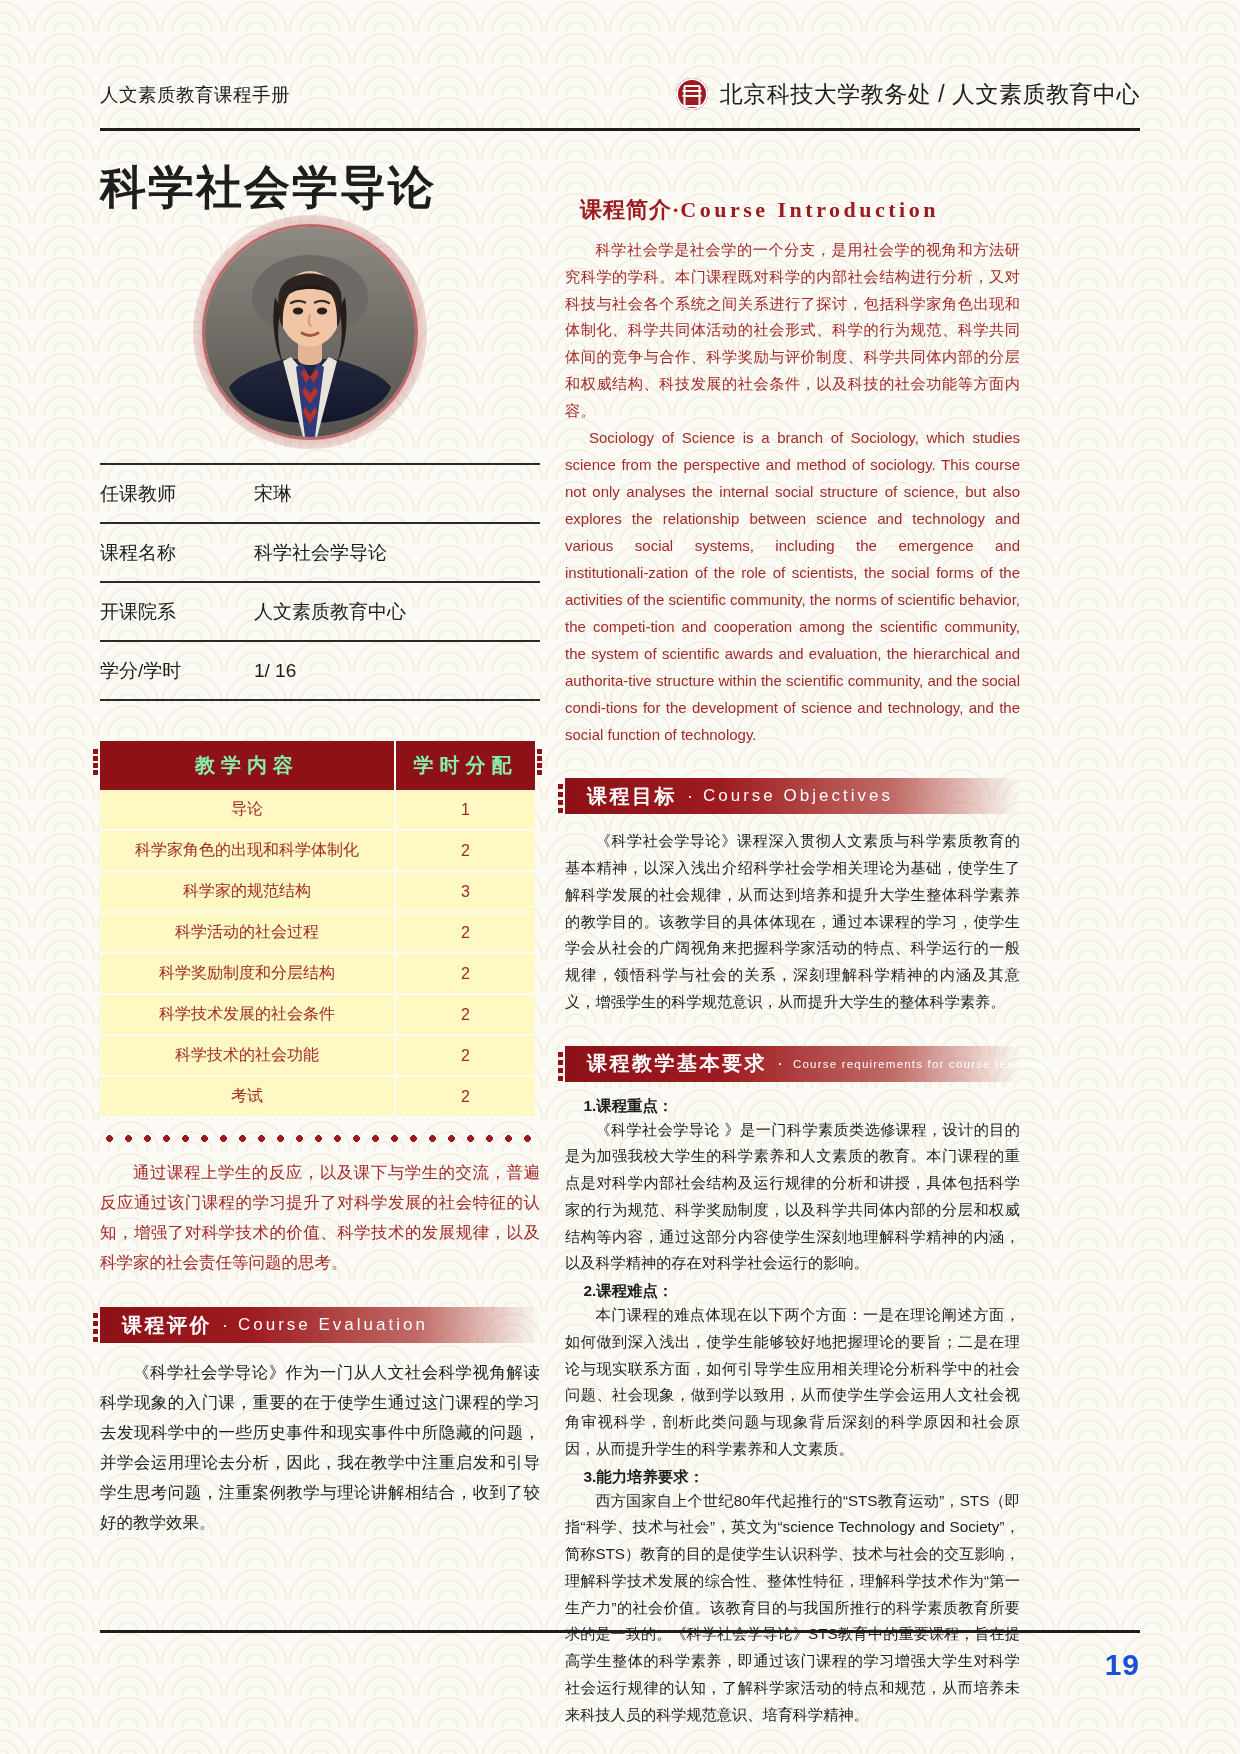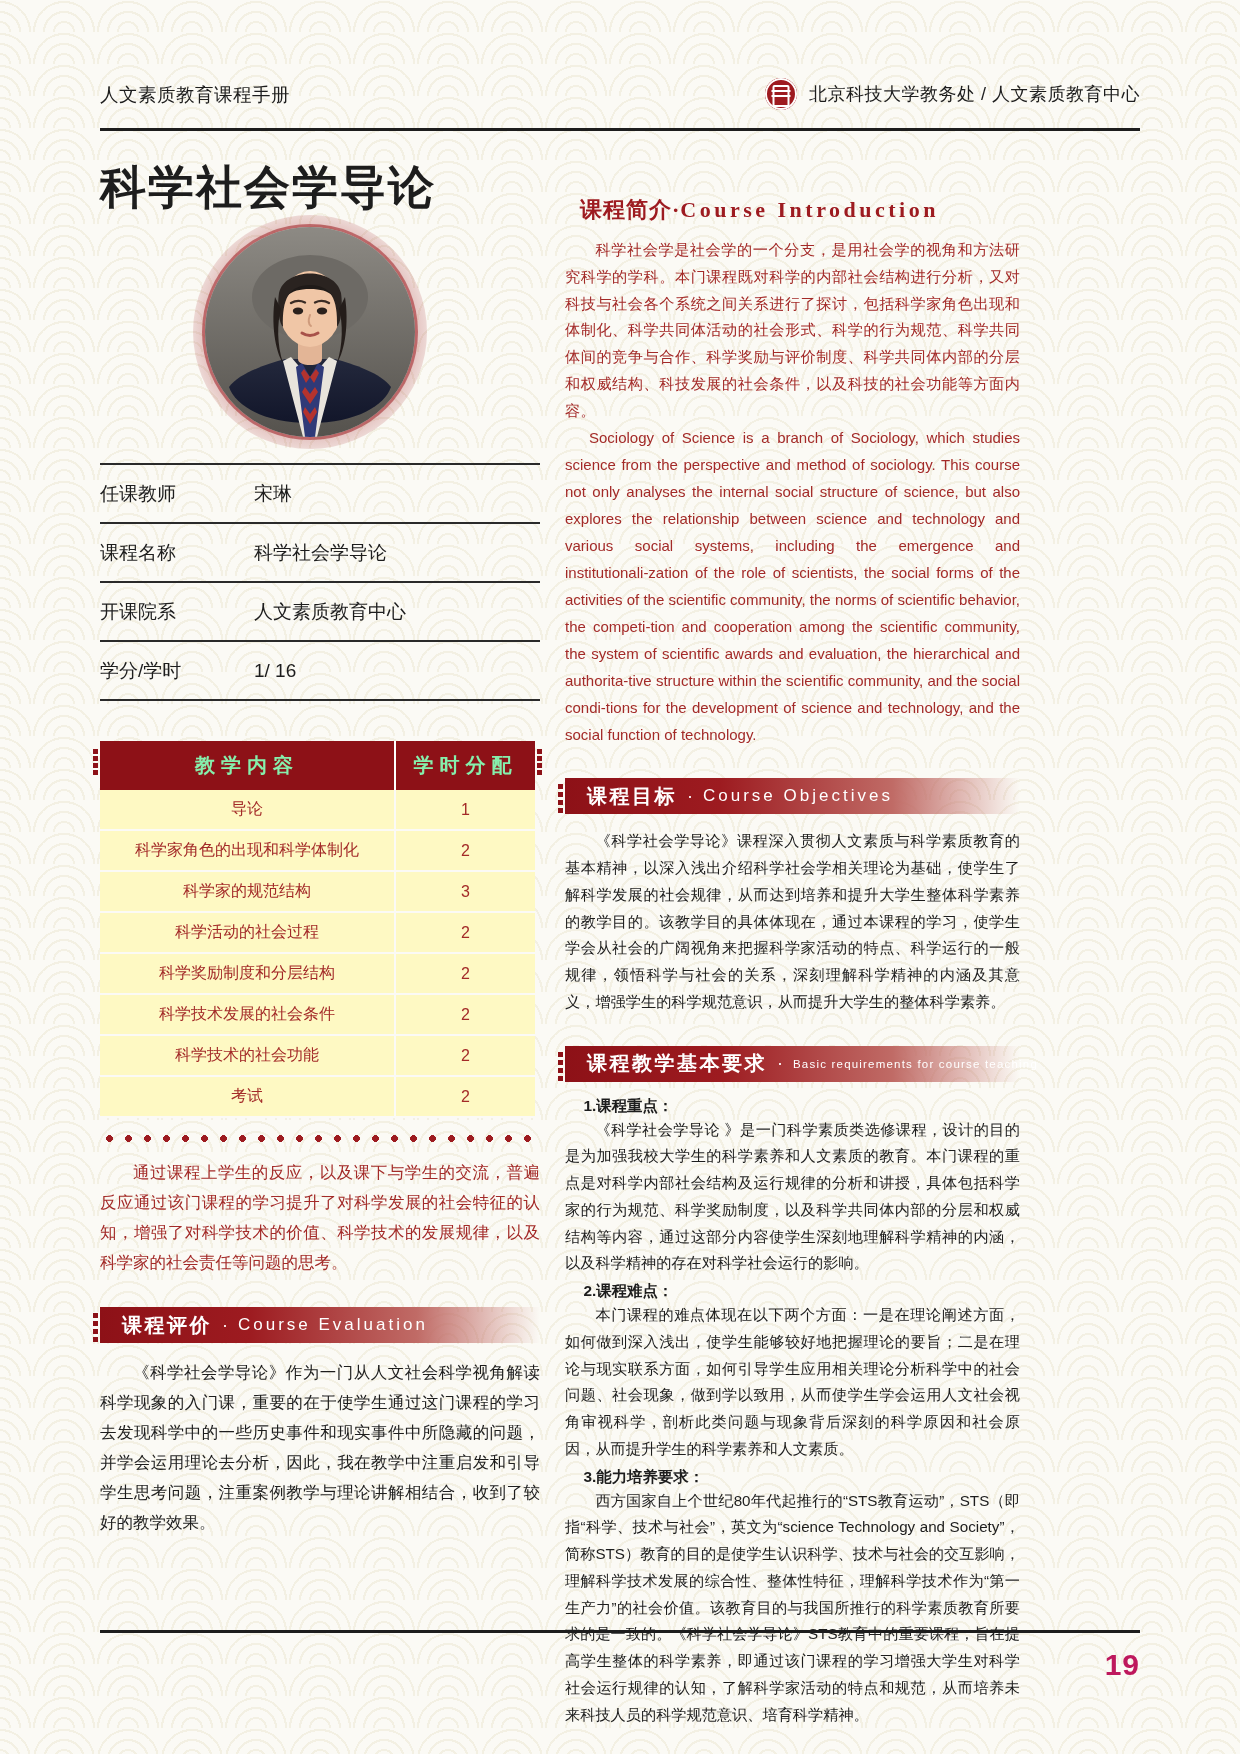--- a/index.html
+++ b/index.html
@@ -50,7 +50,7 @@
     width:19px; height:2px; background:#fff;
     box-shadow:0 5px 0 0 #fff;
   }
-  .hdr-right .txt{ font-size:18px; letter-spacing:.5px; color:#1d1d1d; }
+  .hdr-right .txt{ font-size:23px; letter-spacing:.5px; color:#1d1d1d; }
   .hdr-rule{
     position:absolute; left:100px; top:128px; width:1040px; height:3px; background:#1d1d1d;
   }

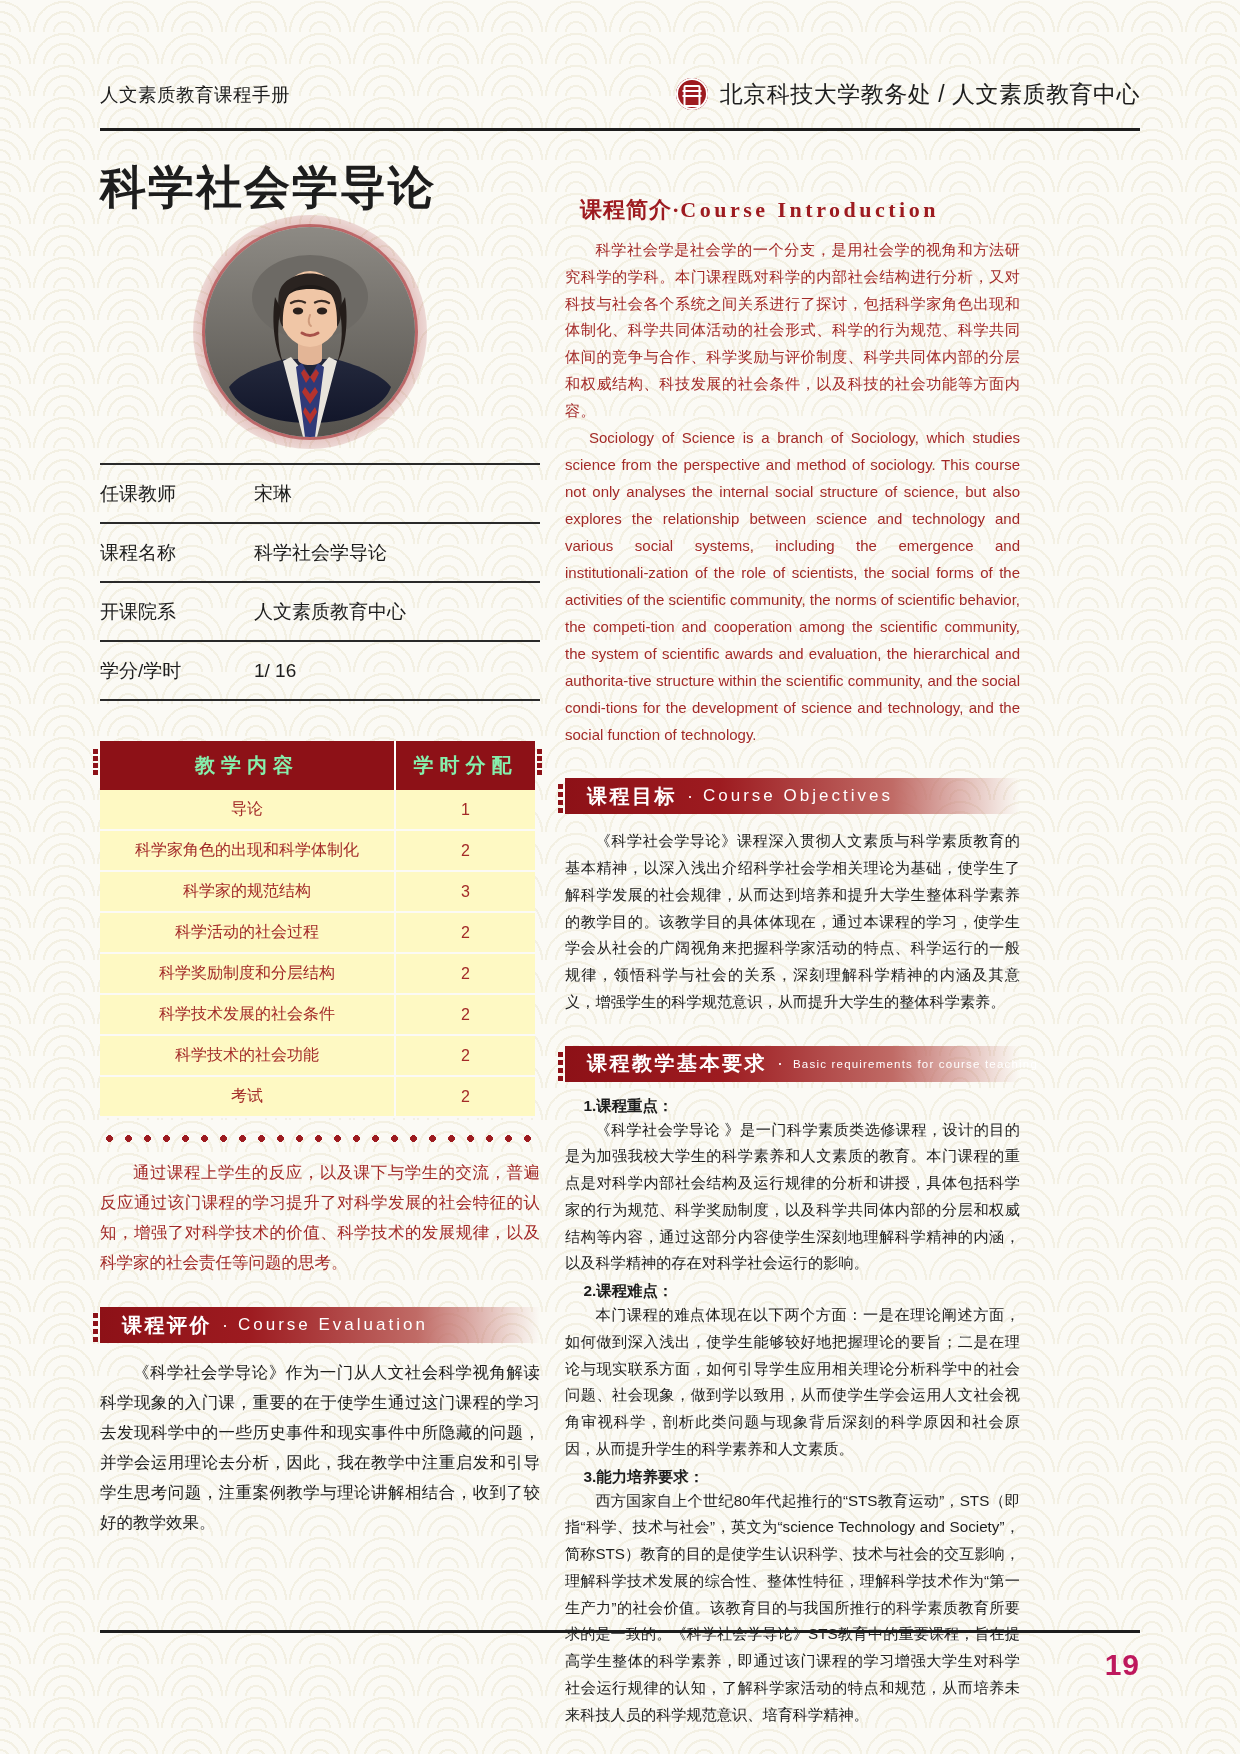--- a/index.html
+++ b/index.html
@@ -347,7 +347,7 @@
         </span>
       <span class="zh">课程教学基本要求</span>
       <span class="dotsep">·</span>
-      <span class="en small">Basic requirements for course teaching</span>
+      <span class="en small">Course requirements for course teaching</span>
     </div>
 
     <p class="sub-h">1.课程重点：</p>

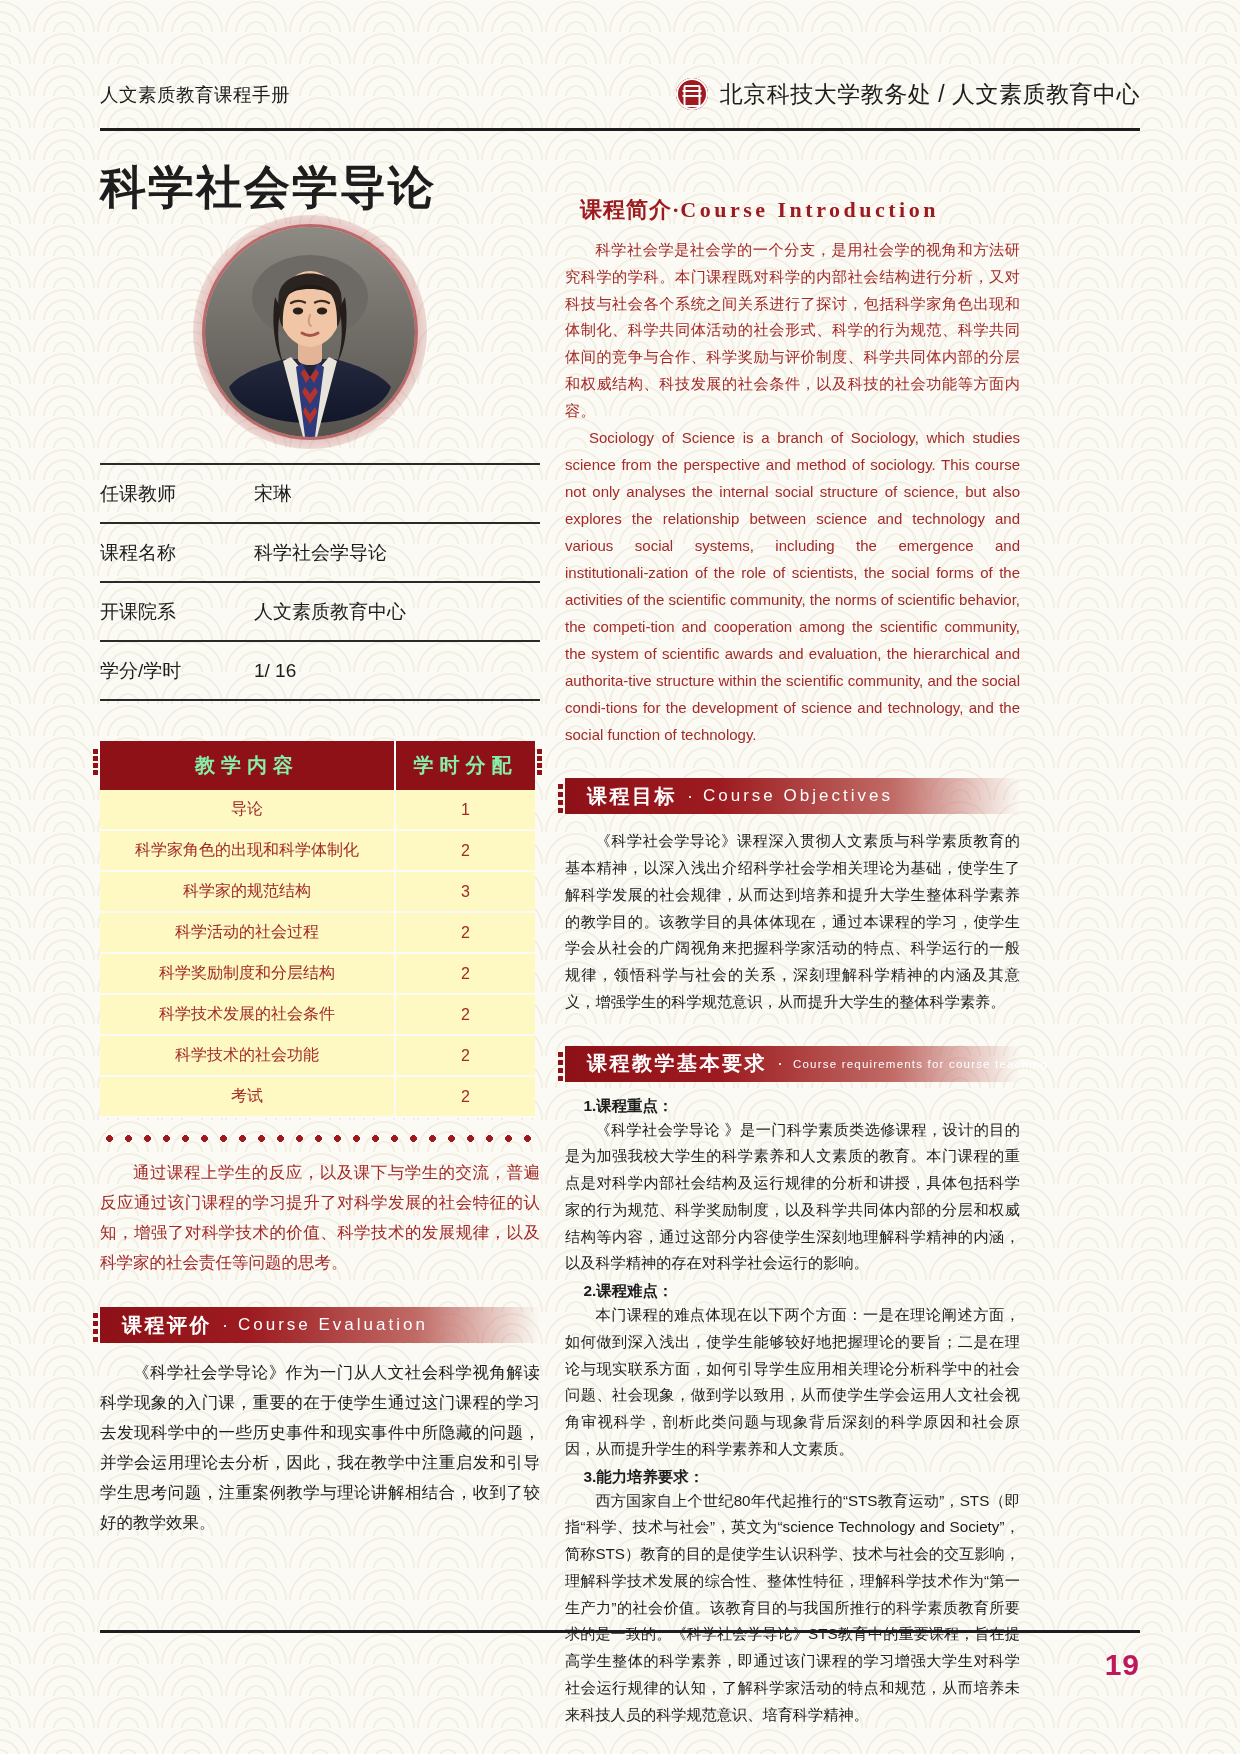--- a/index.html
+++ b/index.html
@@ -59,7 +59,7 @@
   }
   .pageno{
     position:absolute; right:100px; top:1648px;
-    font-size:30px; font-weight:bold; color:#be185d; letter-spacing:1px;
+    font-size:30px; font-weight:bold; color:#1d4ed8; letter-spacing:1px;
   }
 
   

